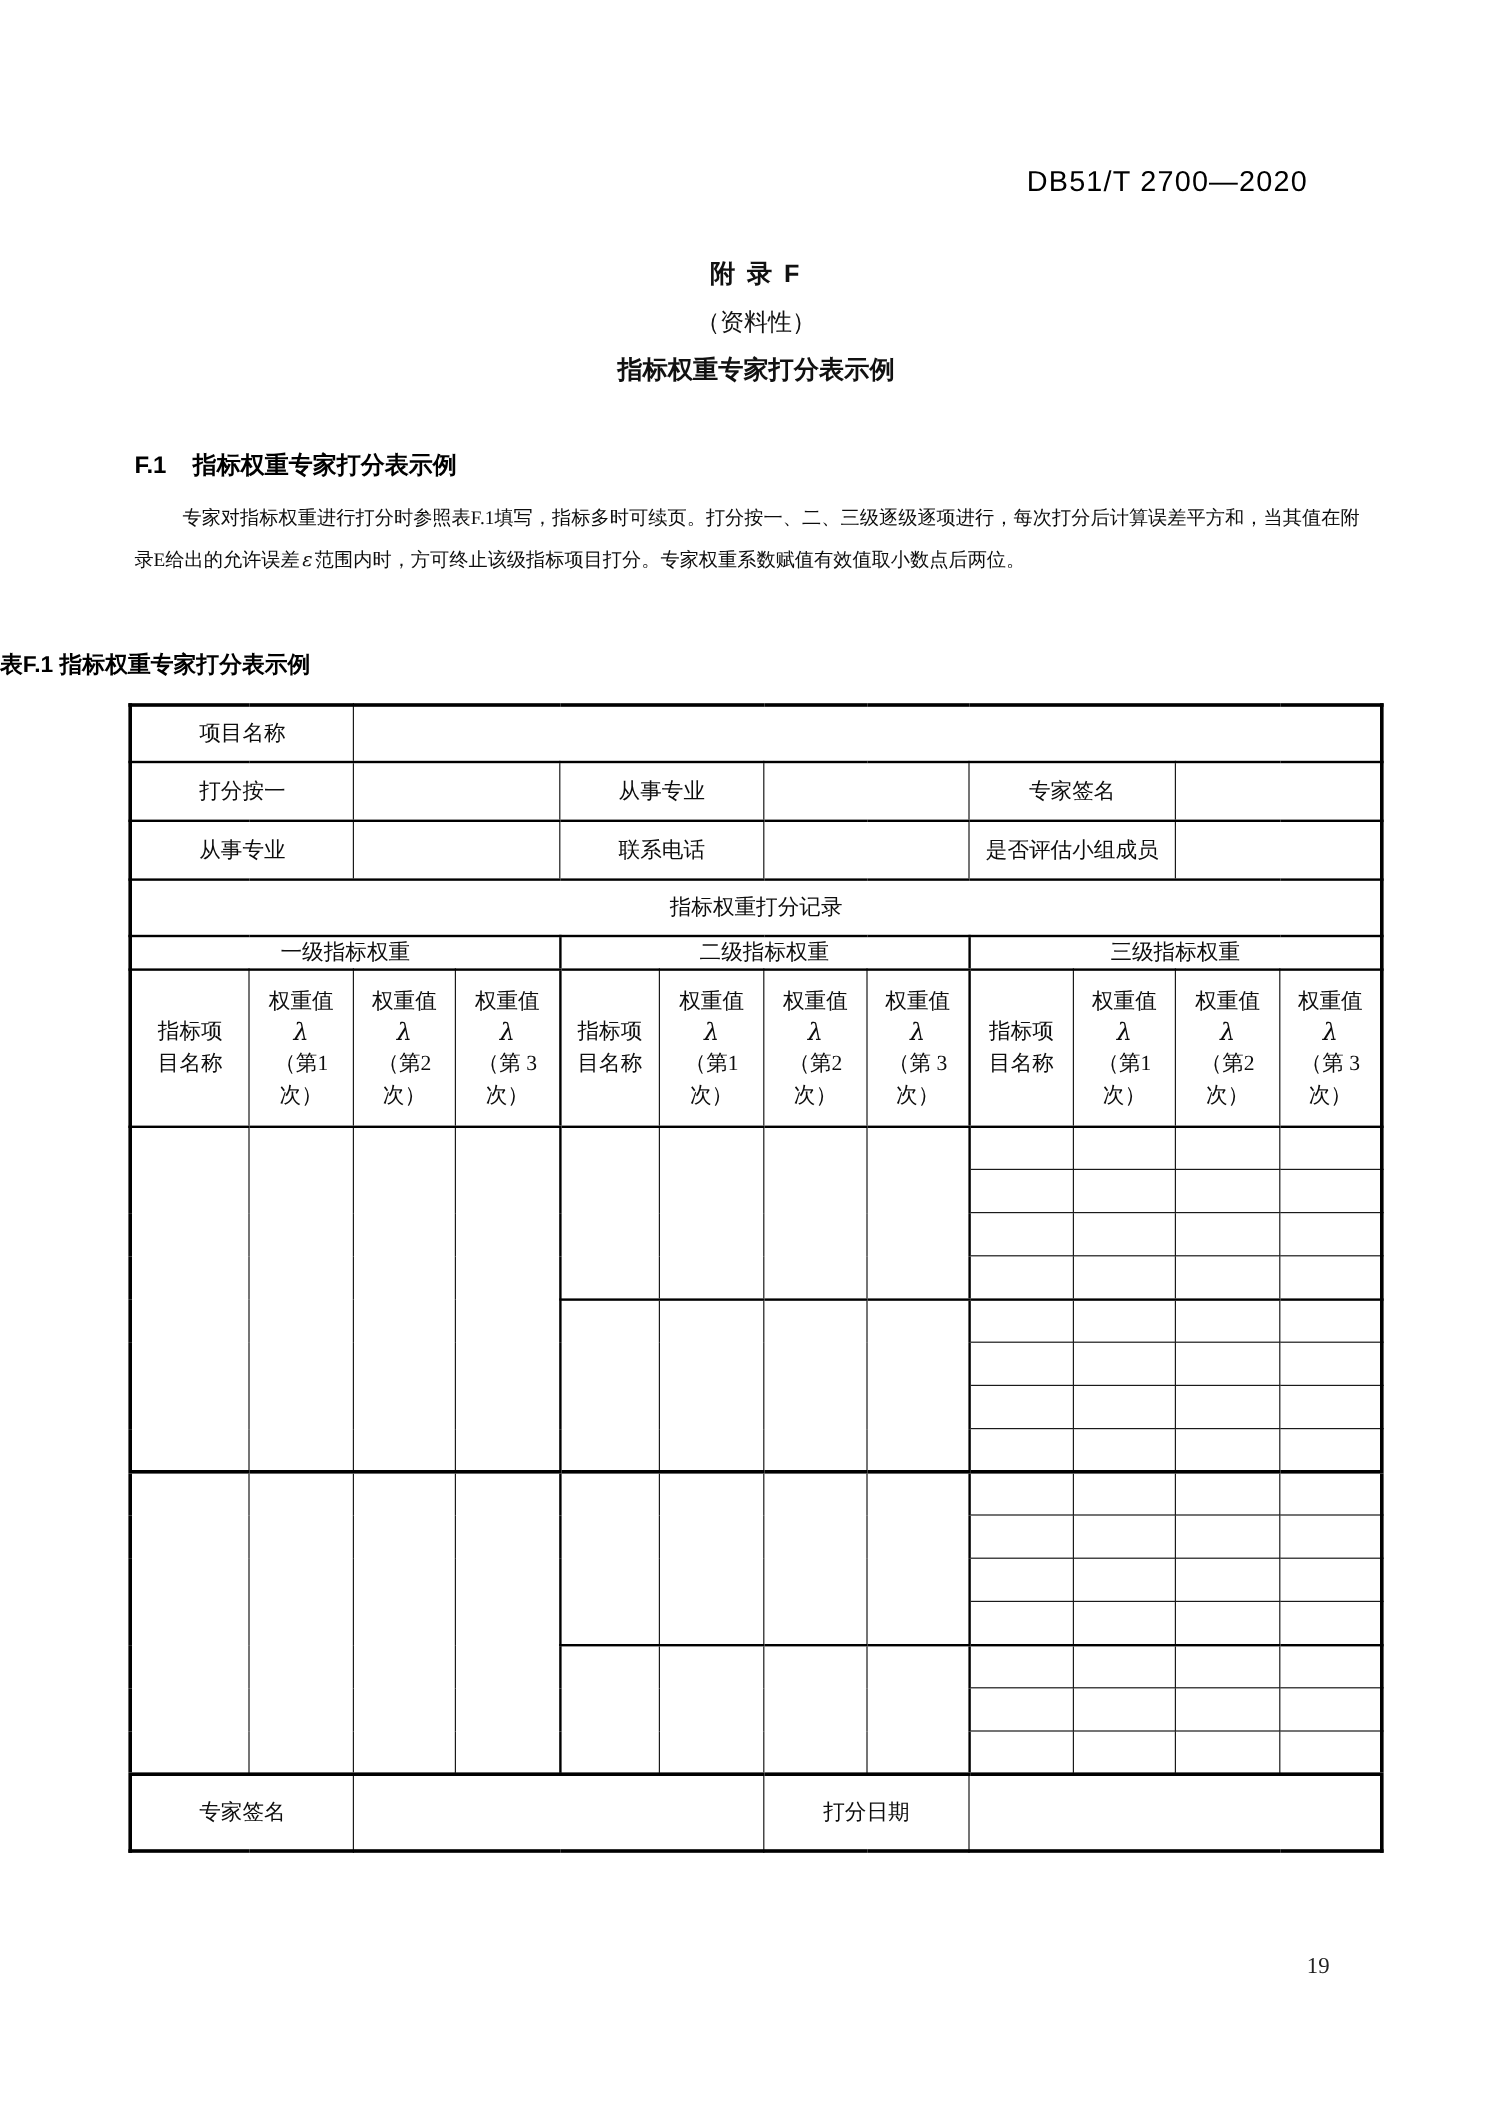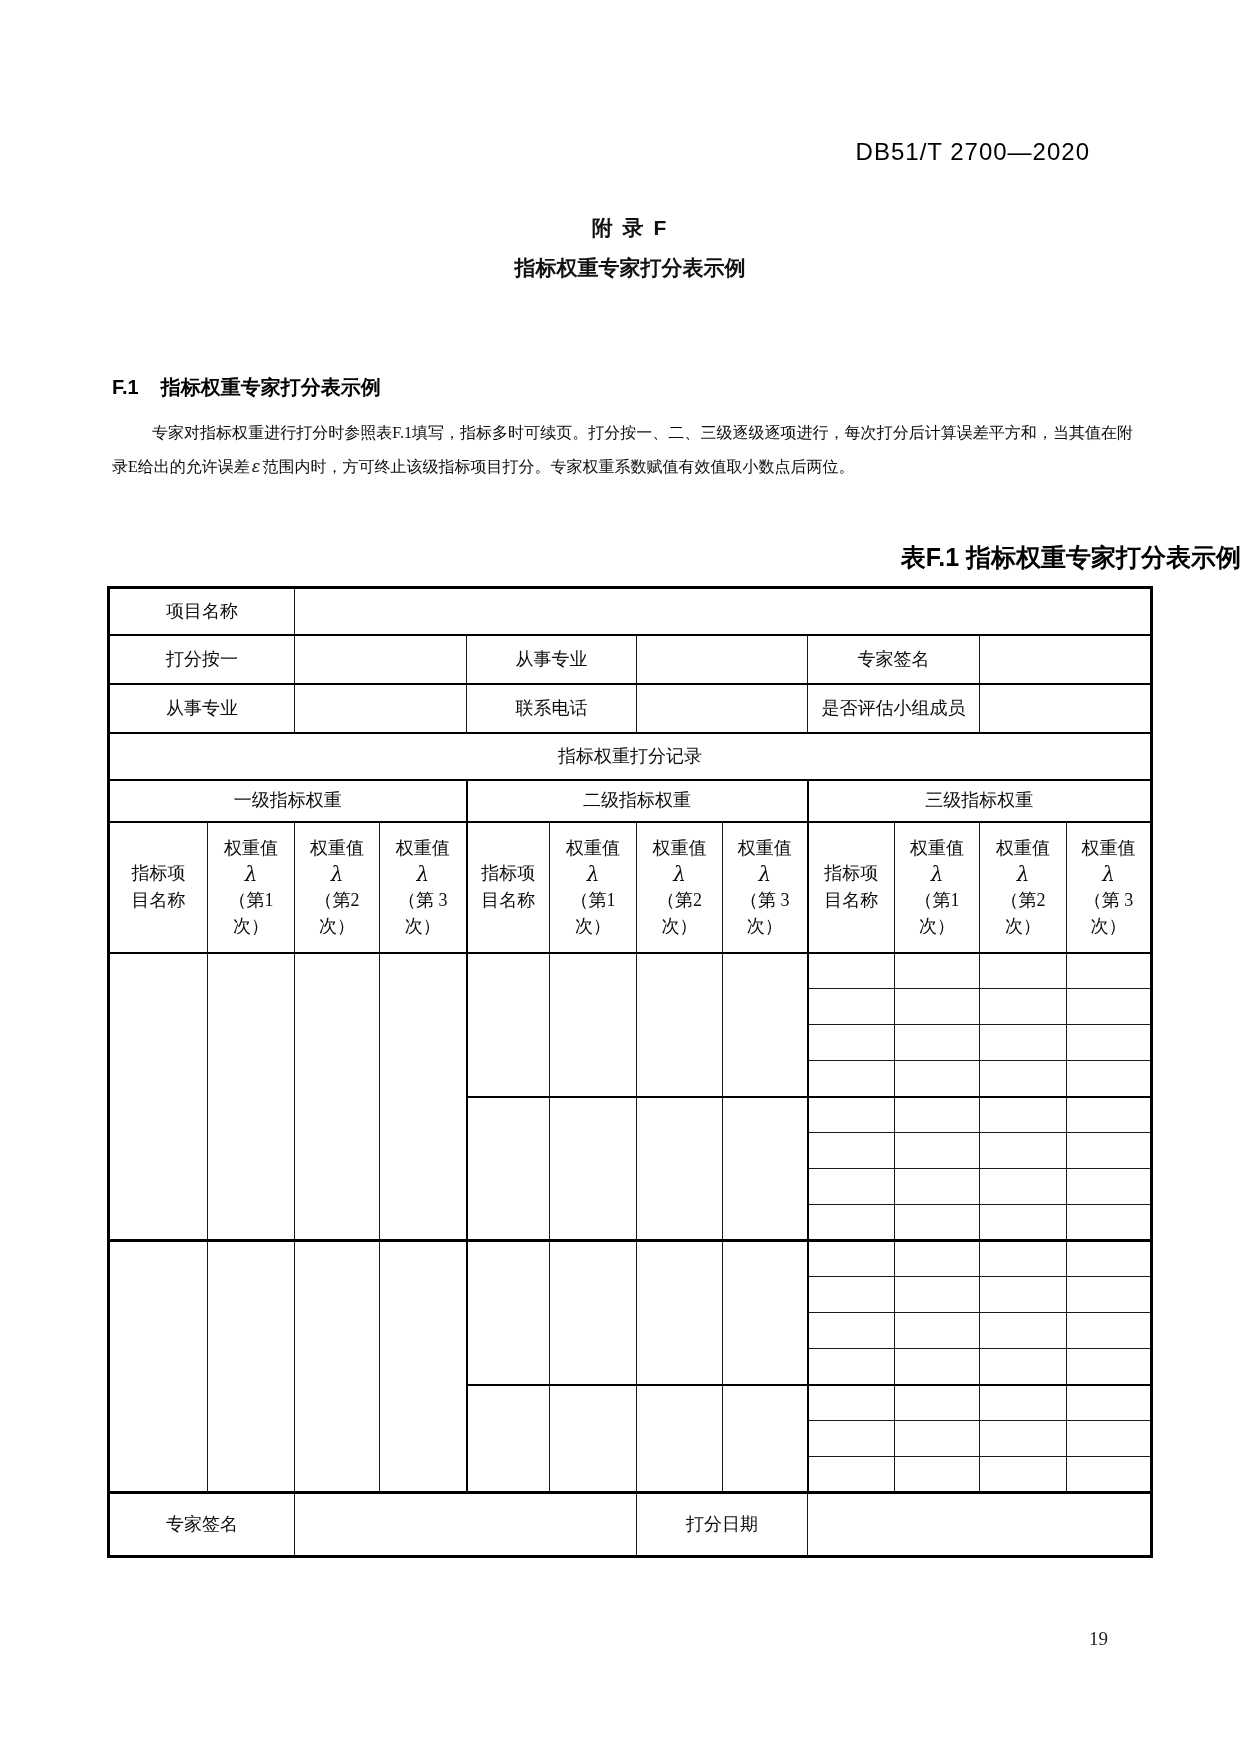--- a/index.html
+++ b/index.html
@@ -83,6 +83,7 @@
 
 <div class="title-block">
   <div class="title-line1">附  录  F</div>
+  <div class="title-line2">（资料性）</div>
   <div class="title-line3">指标权重专家打分表示例</div>
 </div>
 

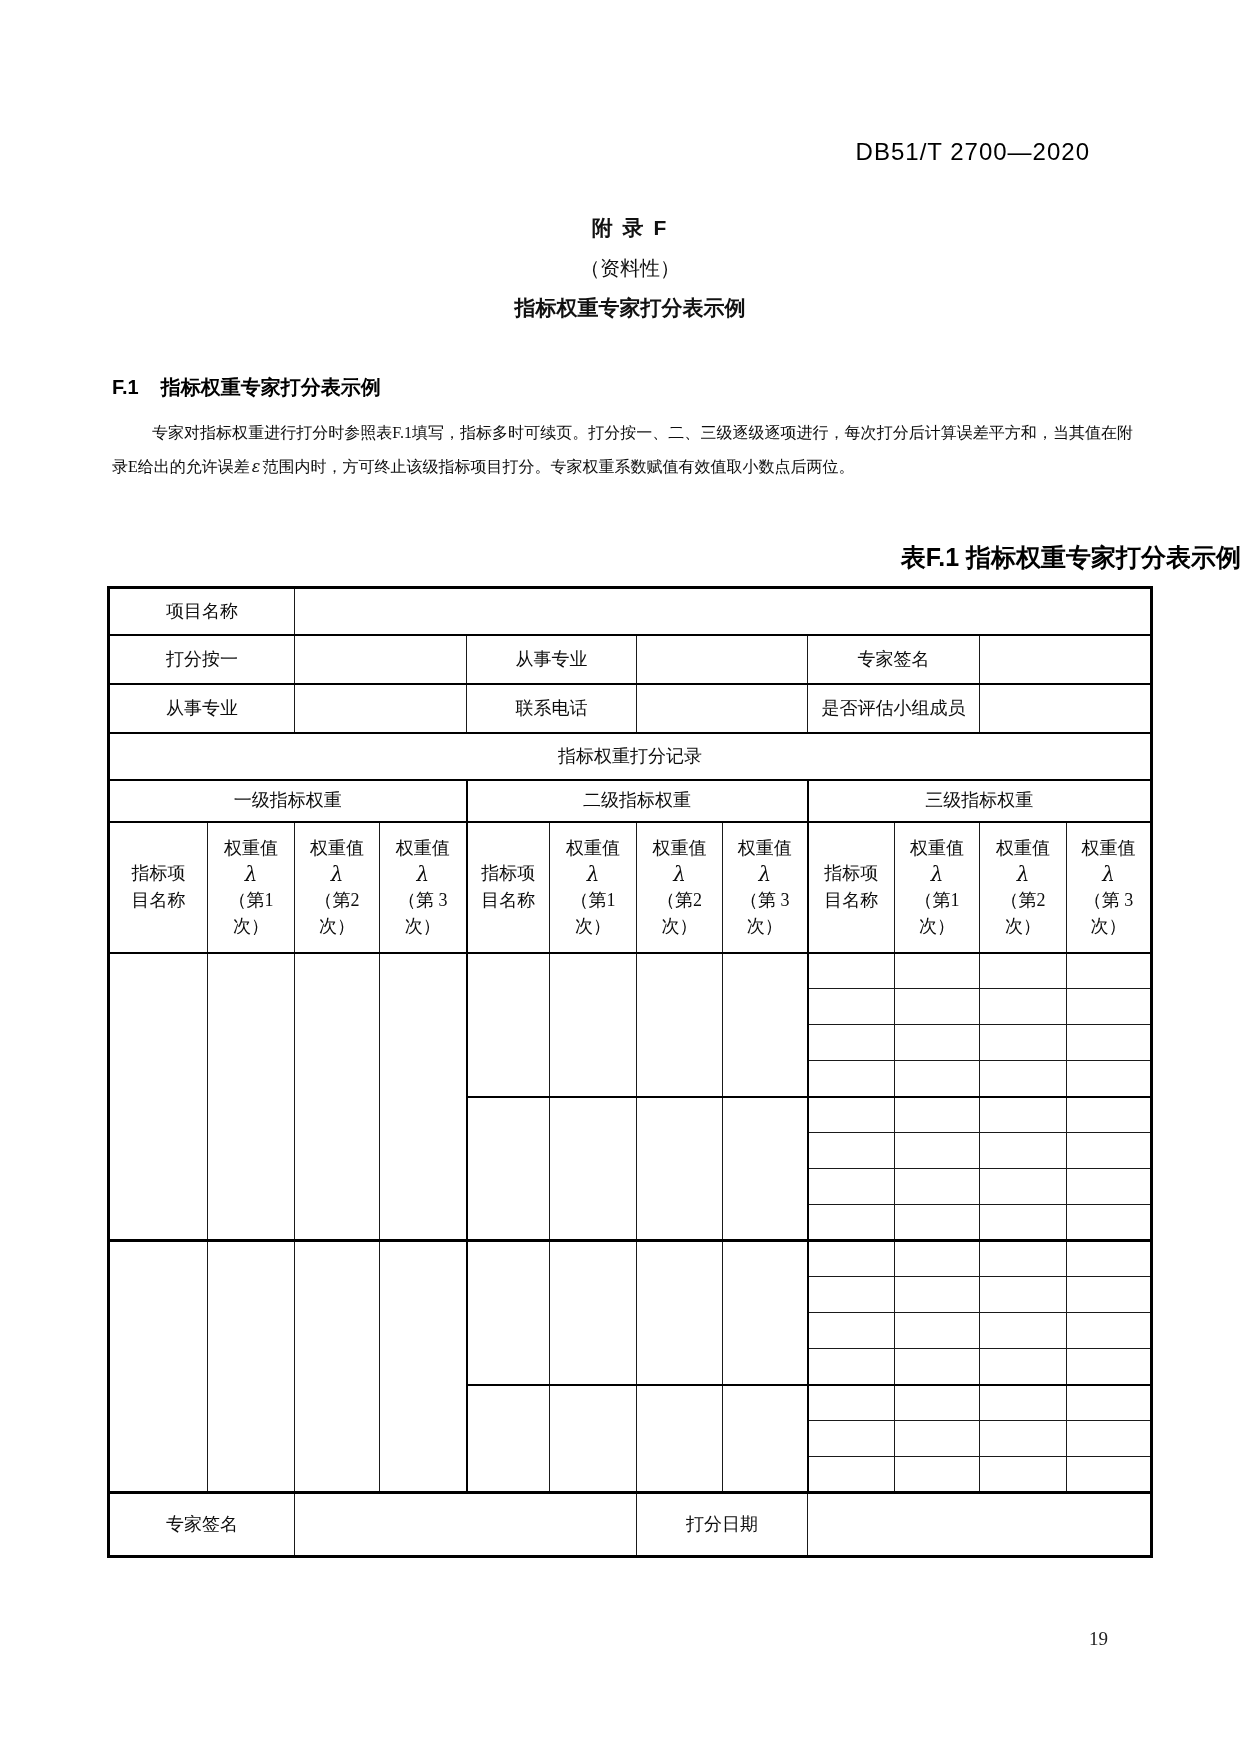--- a/index.html
+++ b/index.html
@@ -37,9 +37,9 @@
   .epsilon{font-style:italic;font-family:"DejaVu Serif", serif;padding:0 2px;}
 
   .table-caption{
-    position:absolute;left:0;right:0;top:541px;text-align:right;
+    position:absolute;left:0;right:0;top:541px;text-align:left;
     font-family:"Liberation Sans", sans-serif;
-    font-size:25px;font-weight:600;color:#000;
+    font-size:19px;font-weight:600;color:#000;
   }
 
   table.score-table{

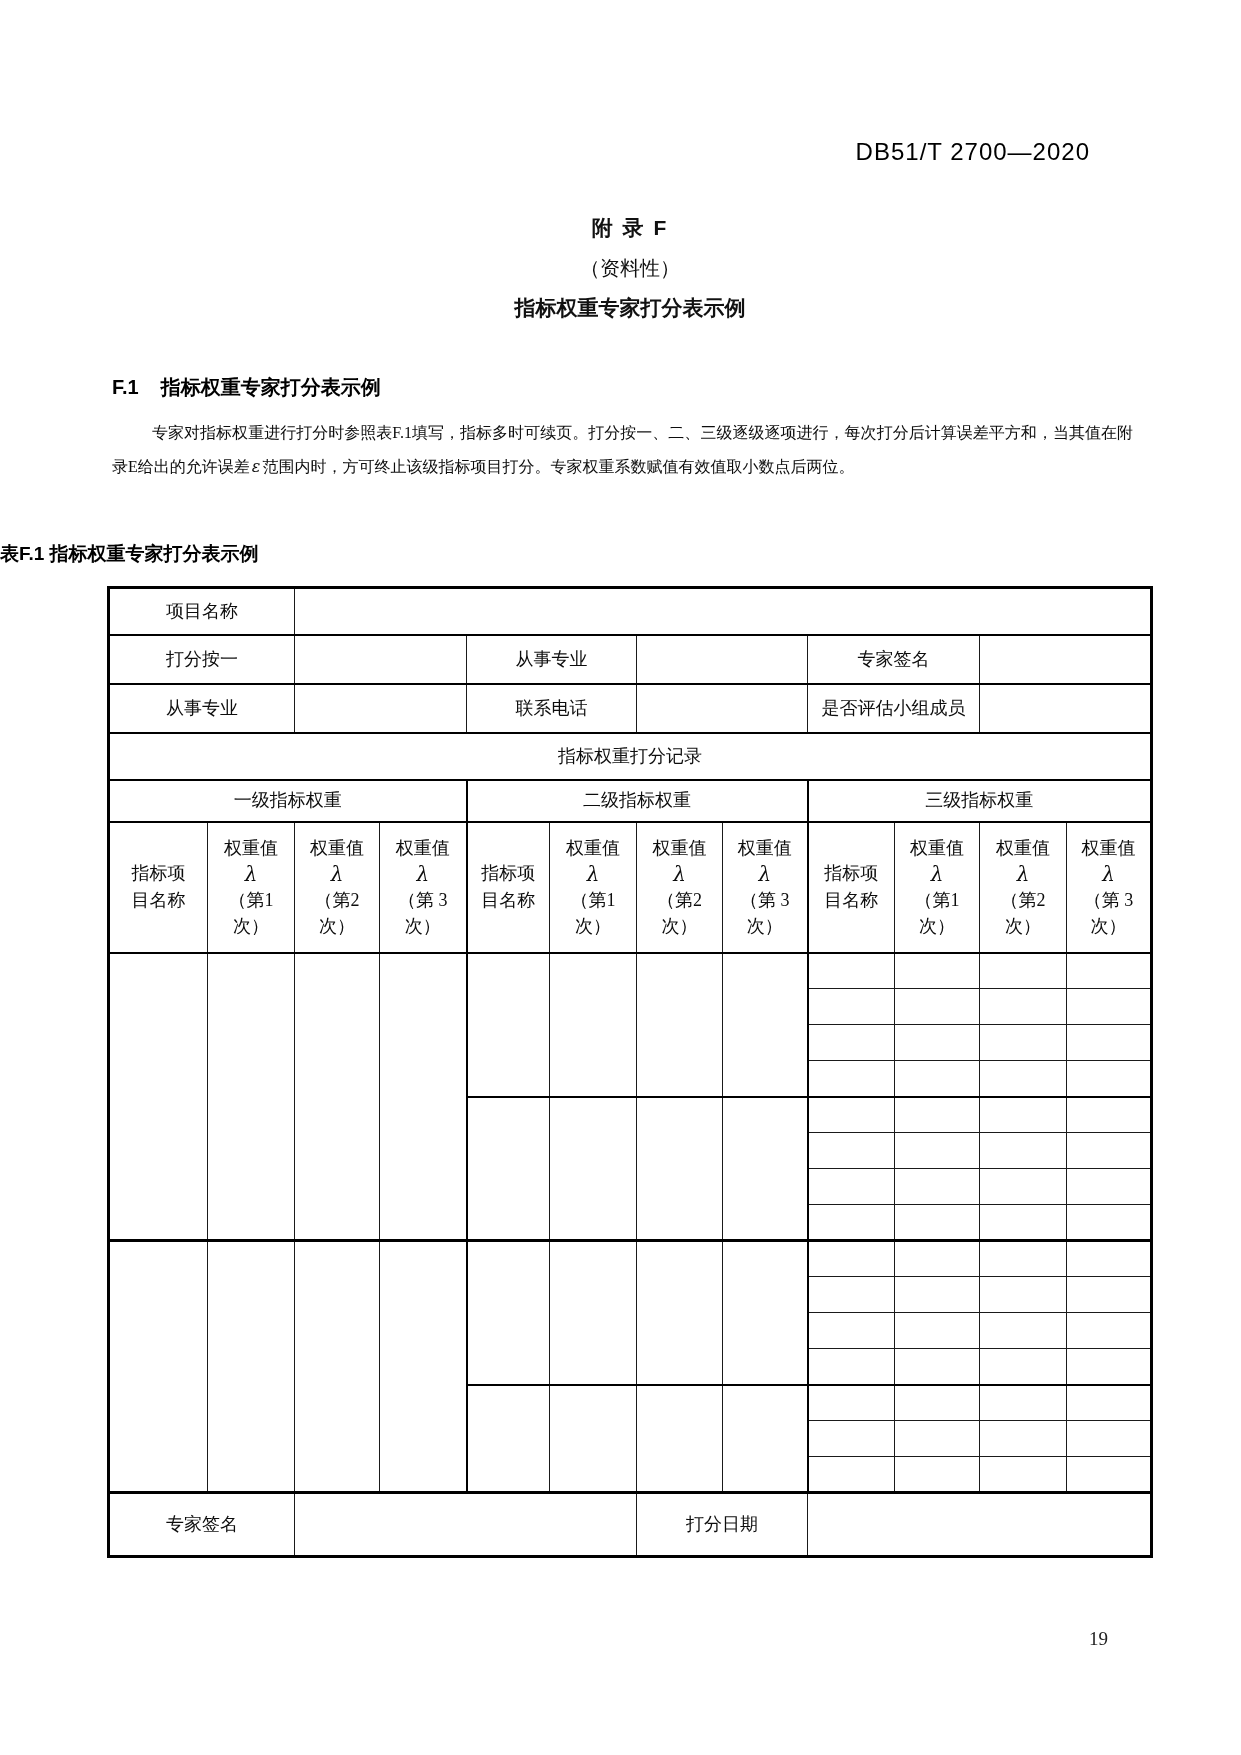--- a/index.html
+++ b/index.html
@@ -56,7 +56,7 @@
     line-height:1.35;
   }
   .h-r1{height:47px}.h-r2{height:49px}.h-r3{height:49px}
-  .h-r4{height:47px}.h-r5{height:42px}.h-r6{height:131px}
+  .h-r4{height:47px}.h-r5{height:28px}.h-r6{height:131px}
   .h-thin{height:36px}.h-foot{height:64px}
 
   .bb2{border-bottom:2px solid #000 !important;}

